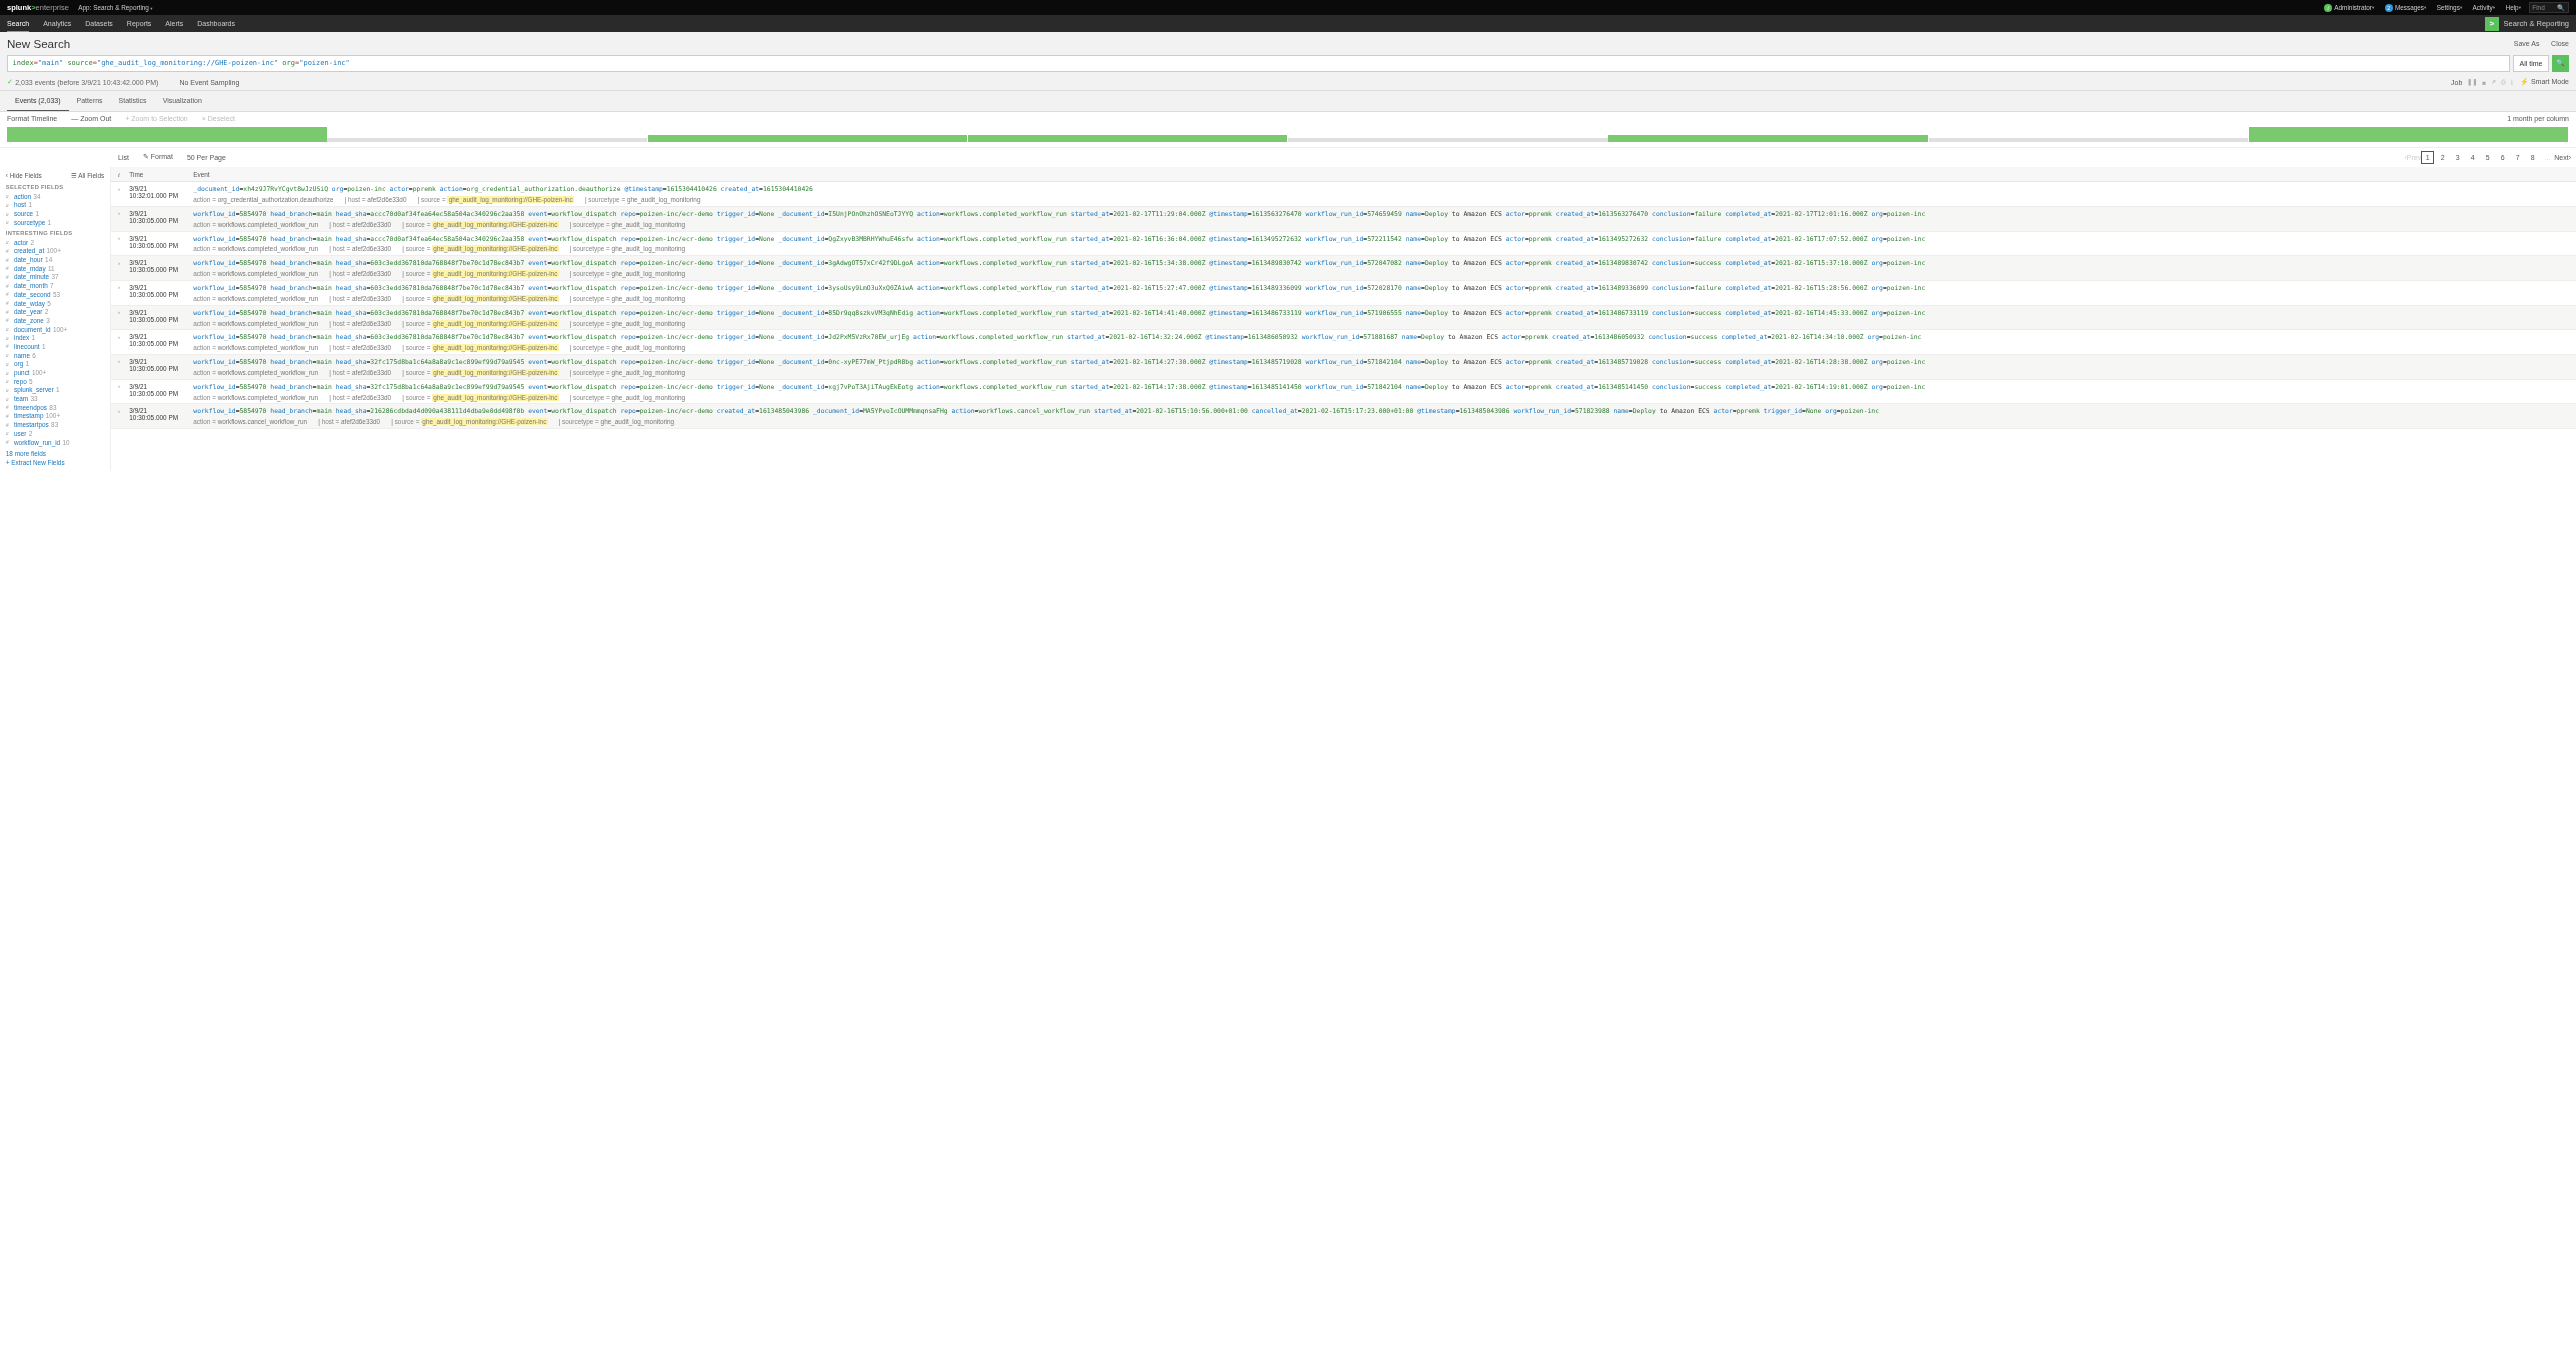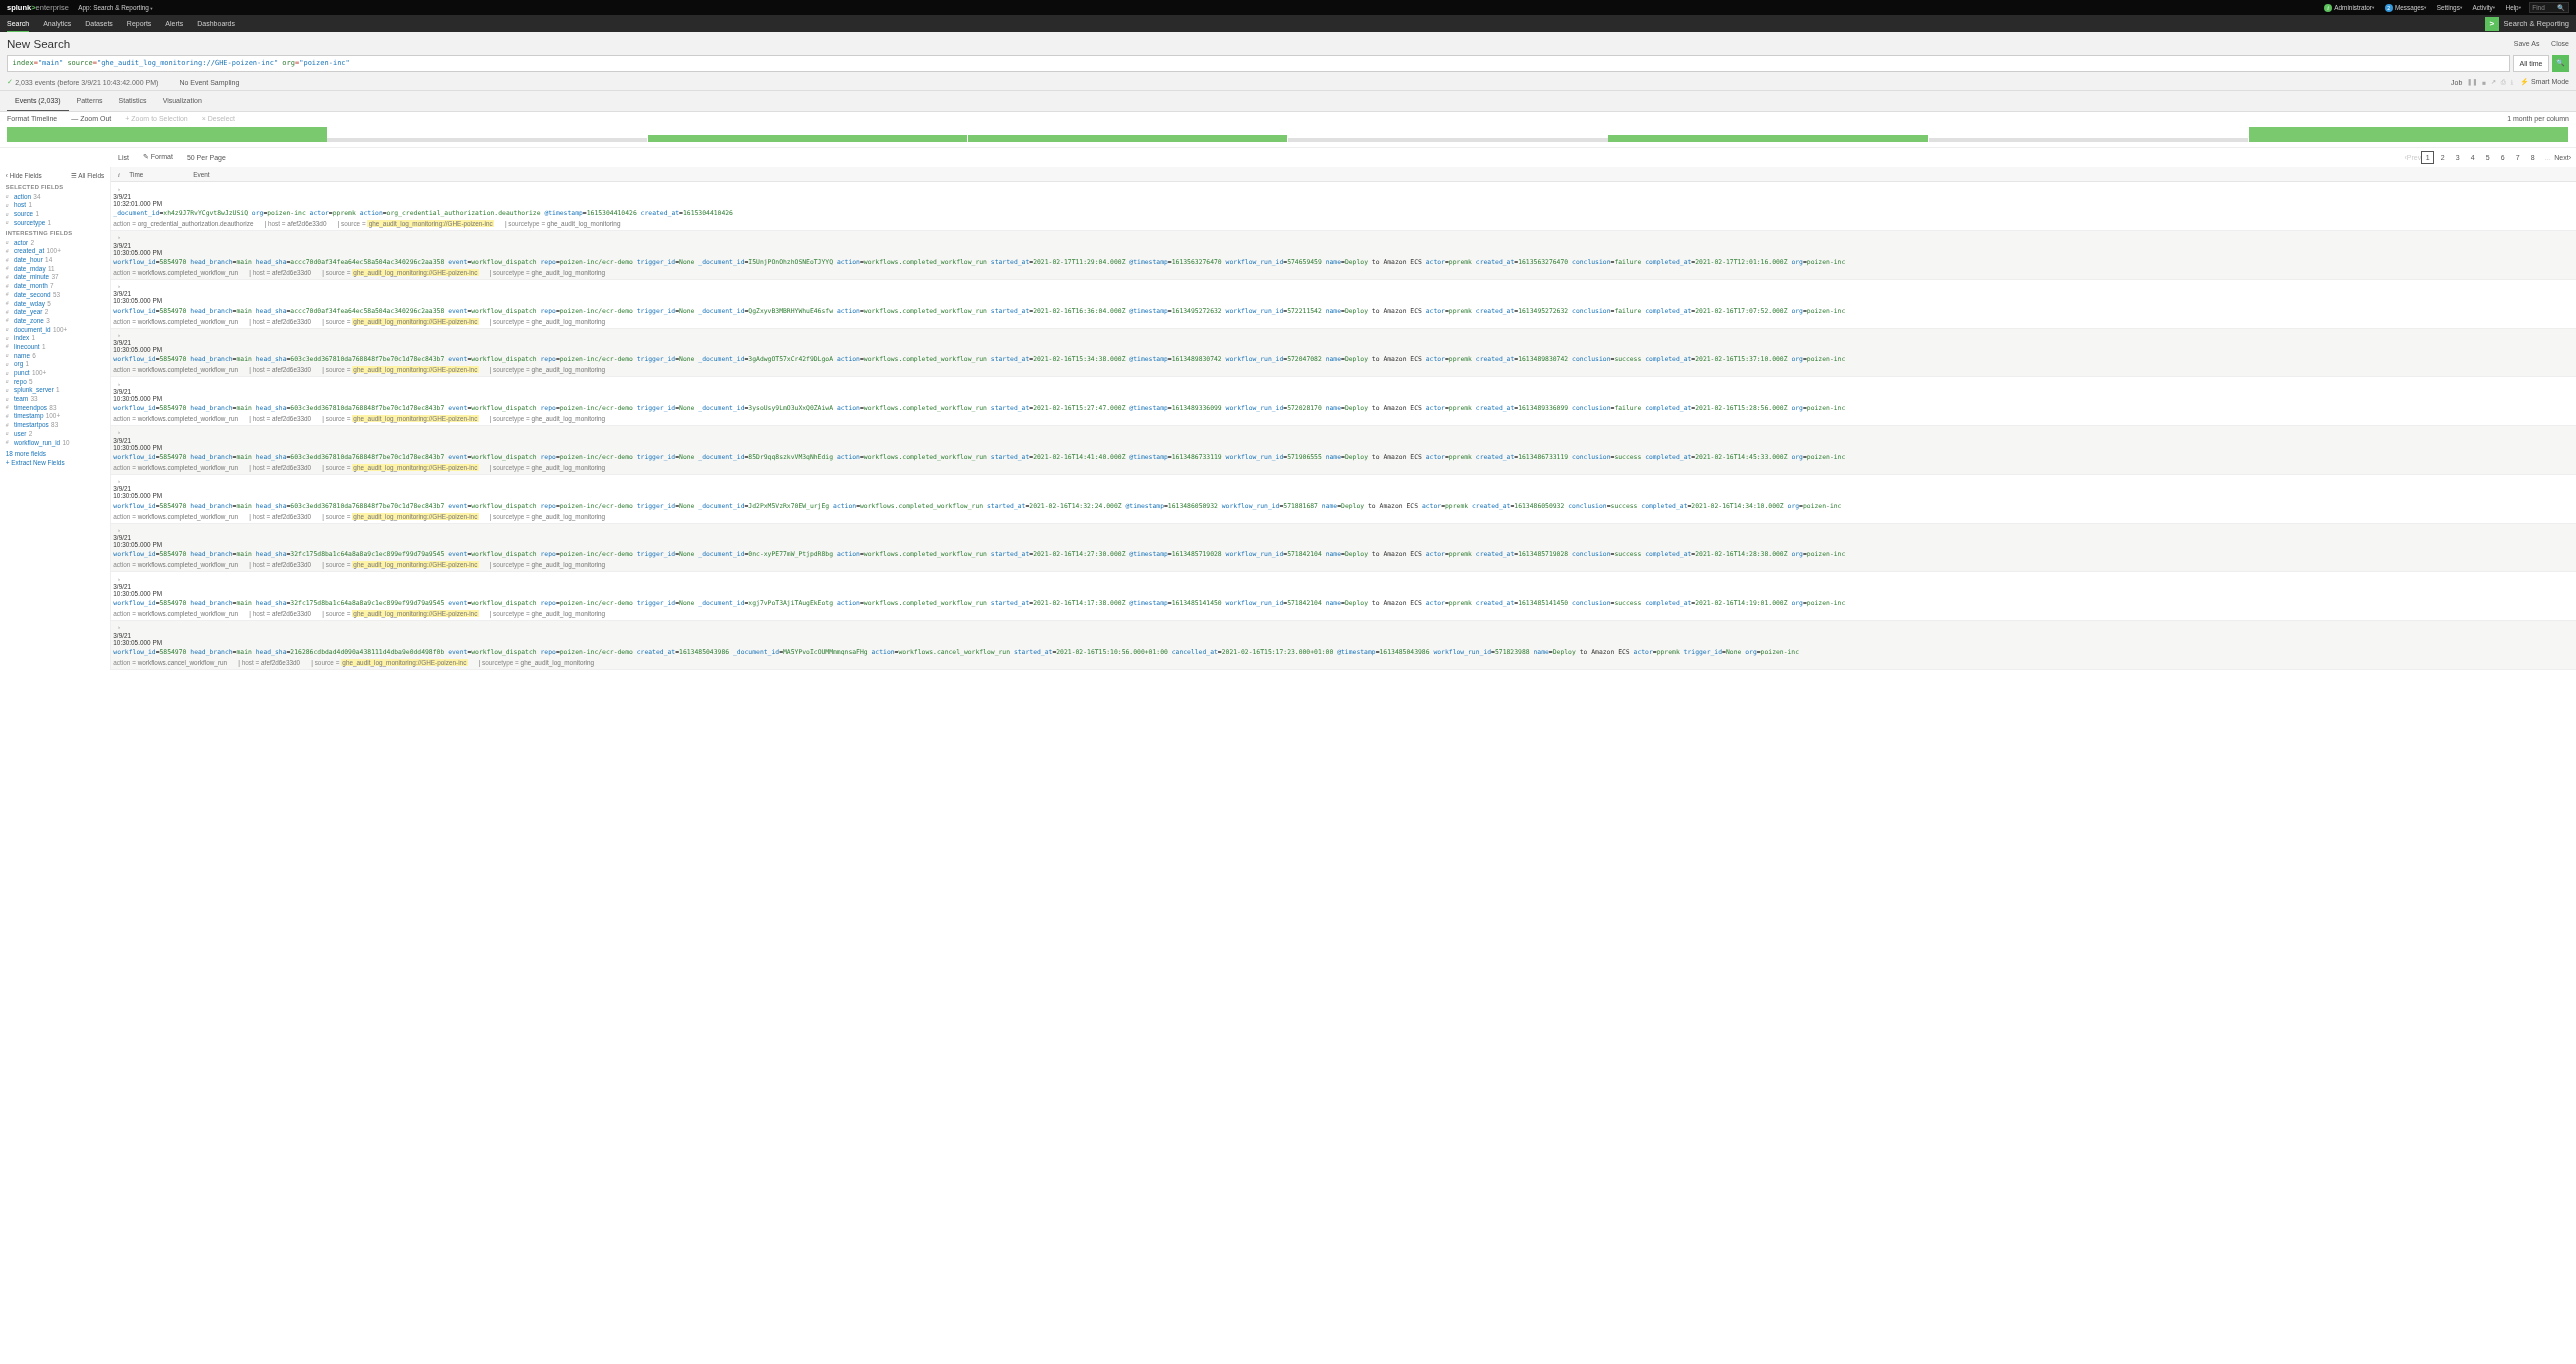--- a/index.html
+++ b/index.html
@@ -95,7 +95,7 @@
   .ehdr .col-t { width:64px; padding:3.5px 2.3px; cursor:pointer; }
   .ehdr .col-e { flex:1; padding:3.5px 2.3px; cursor:pointer; }
   
-  .erow { display:flex; border-bottom:0.6px solid #eee; padding:1.7px 0; font-size:6.7px;flex-direction:column; }
+  .erow { display:flex; border-bottom:0.6px solid #eee; padding:1.7px 0; font-size:6.7px; }
   .erow.alt { background:#f6f6f4; }
   .erow .col-exp { width:16px; text-align:center; color:#888; cursor:pointer; font-size:5.8px; padding-top:1.7px; }
   .erow .col-t { width:64px; color:#333; padding:1.2px 2.3px; font-size:6.4px; }

